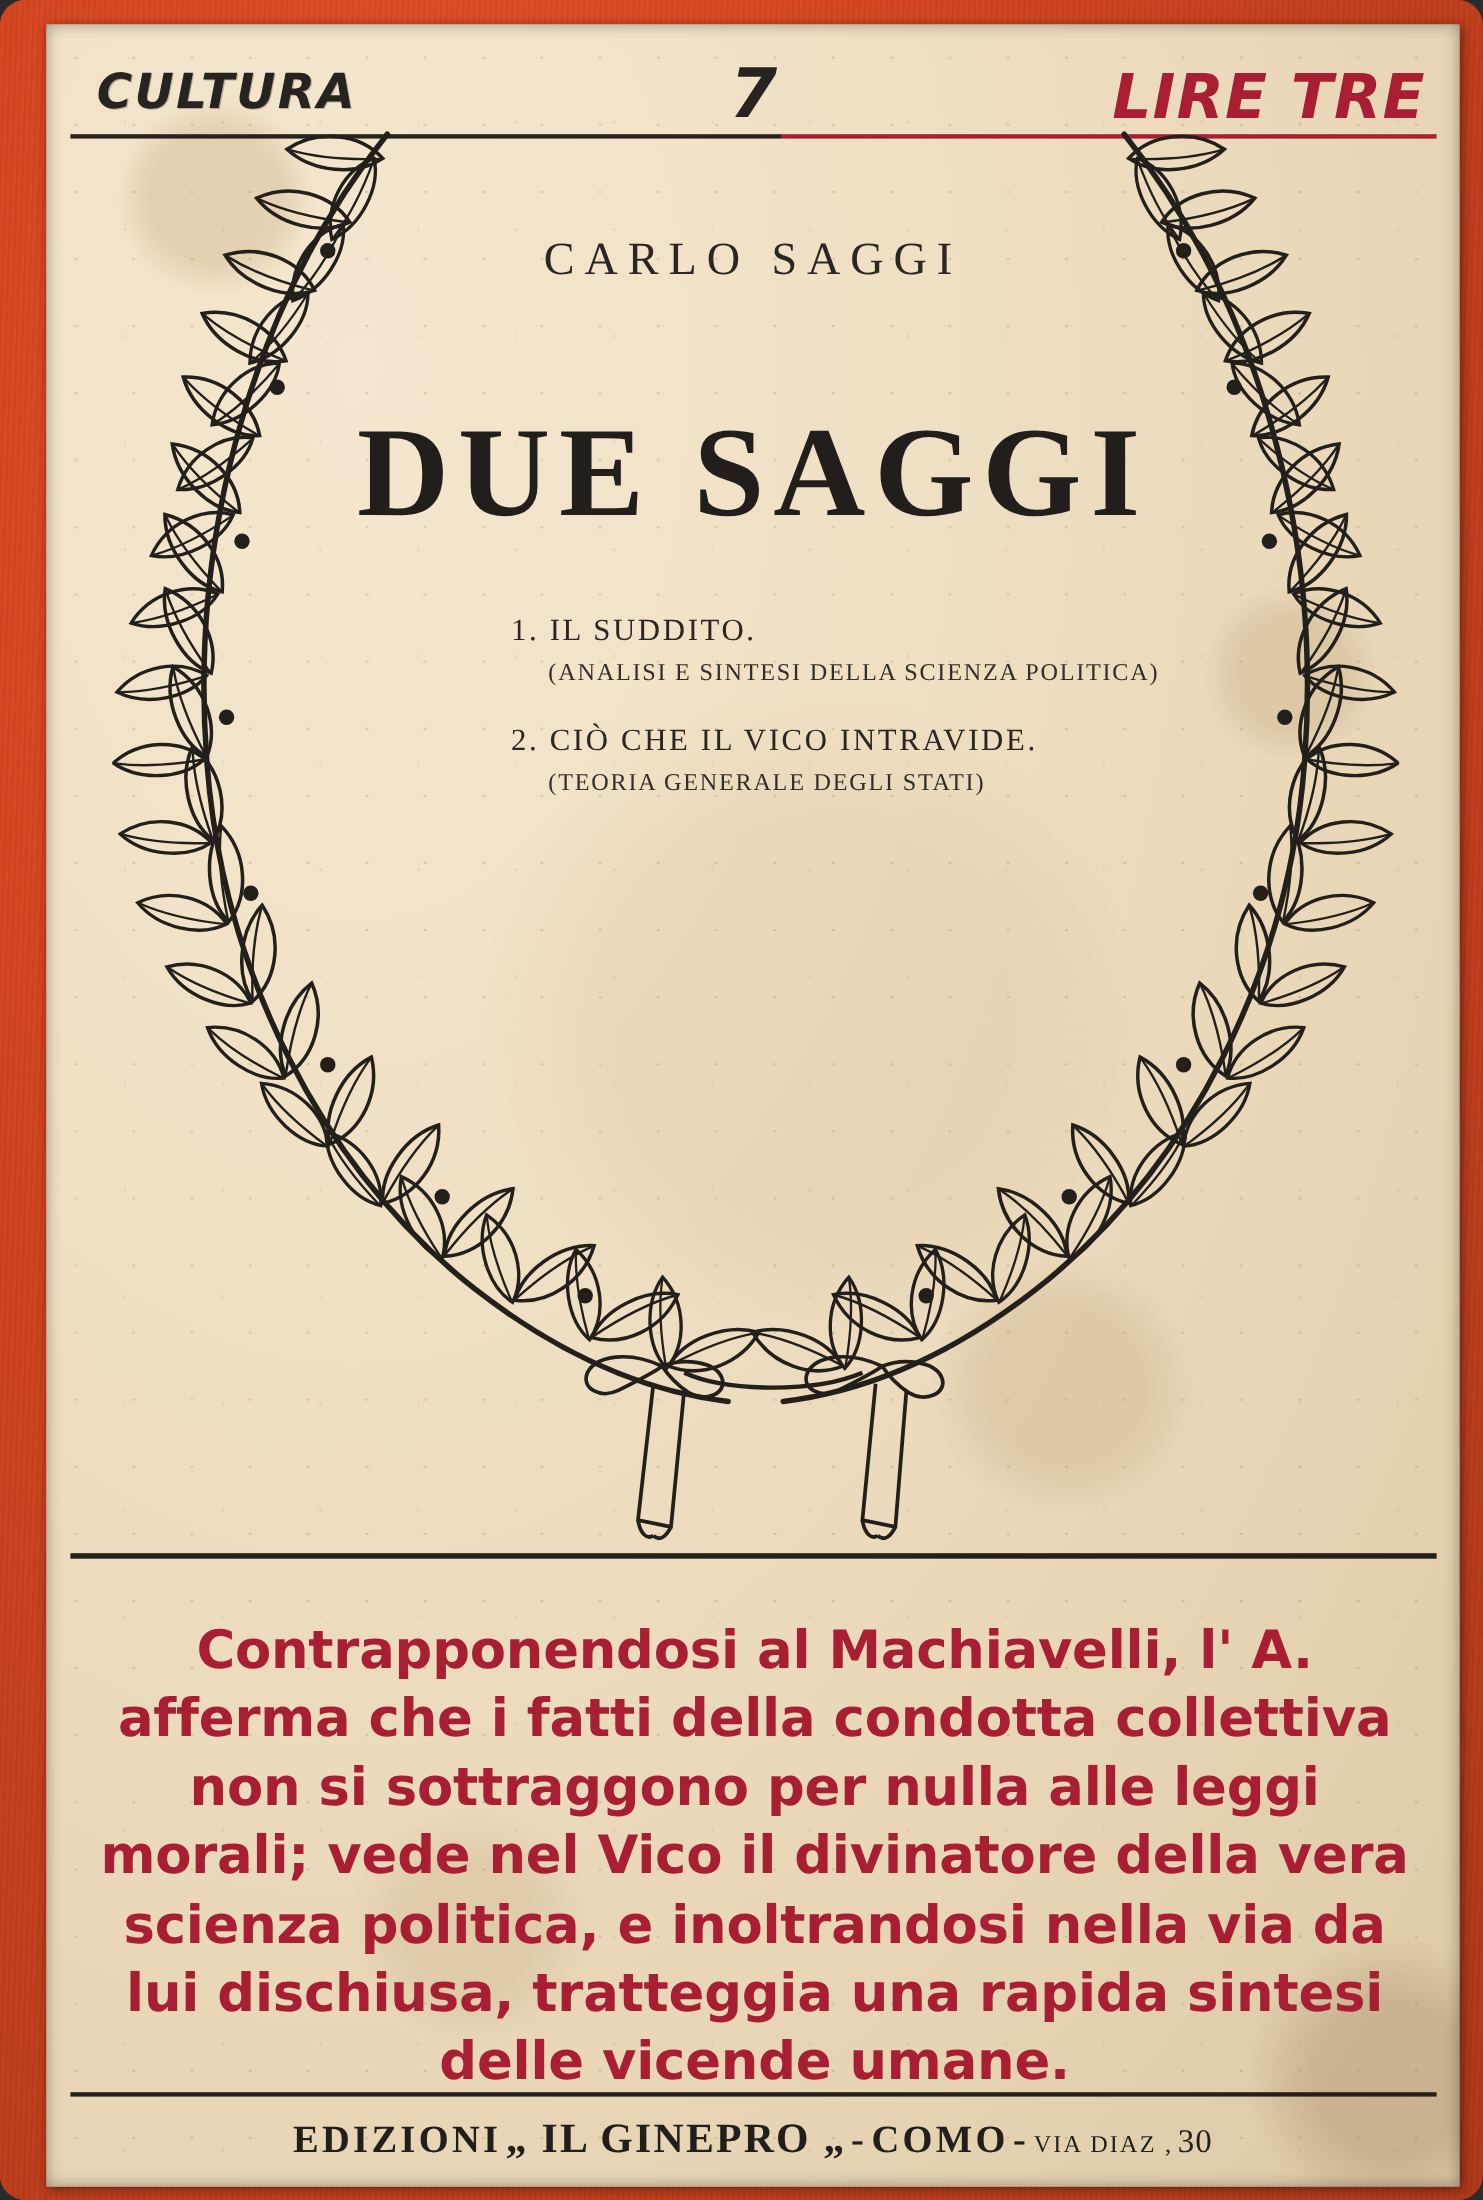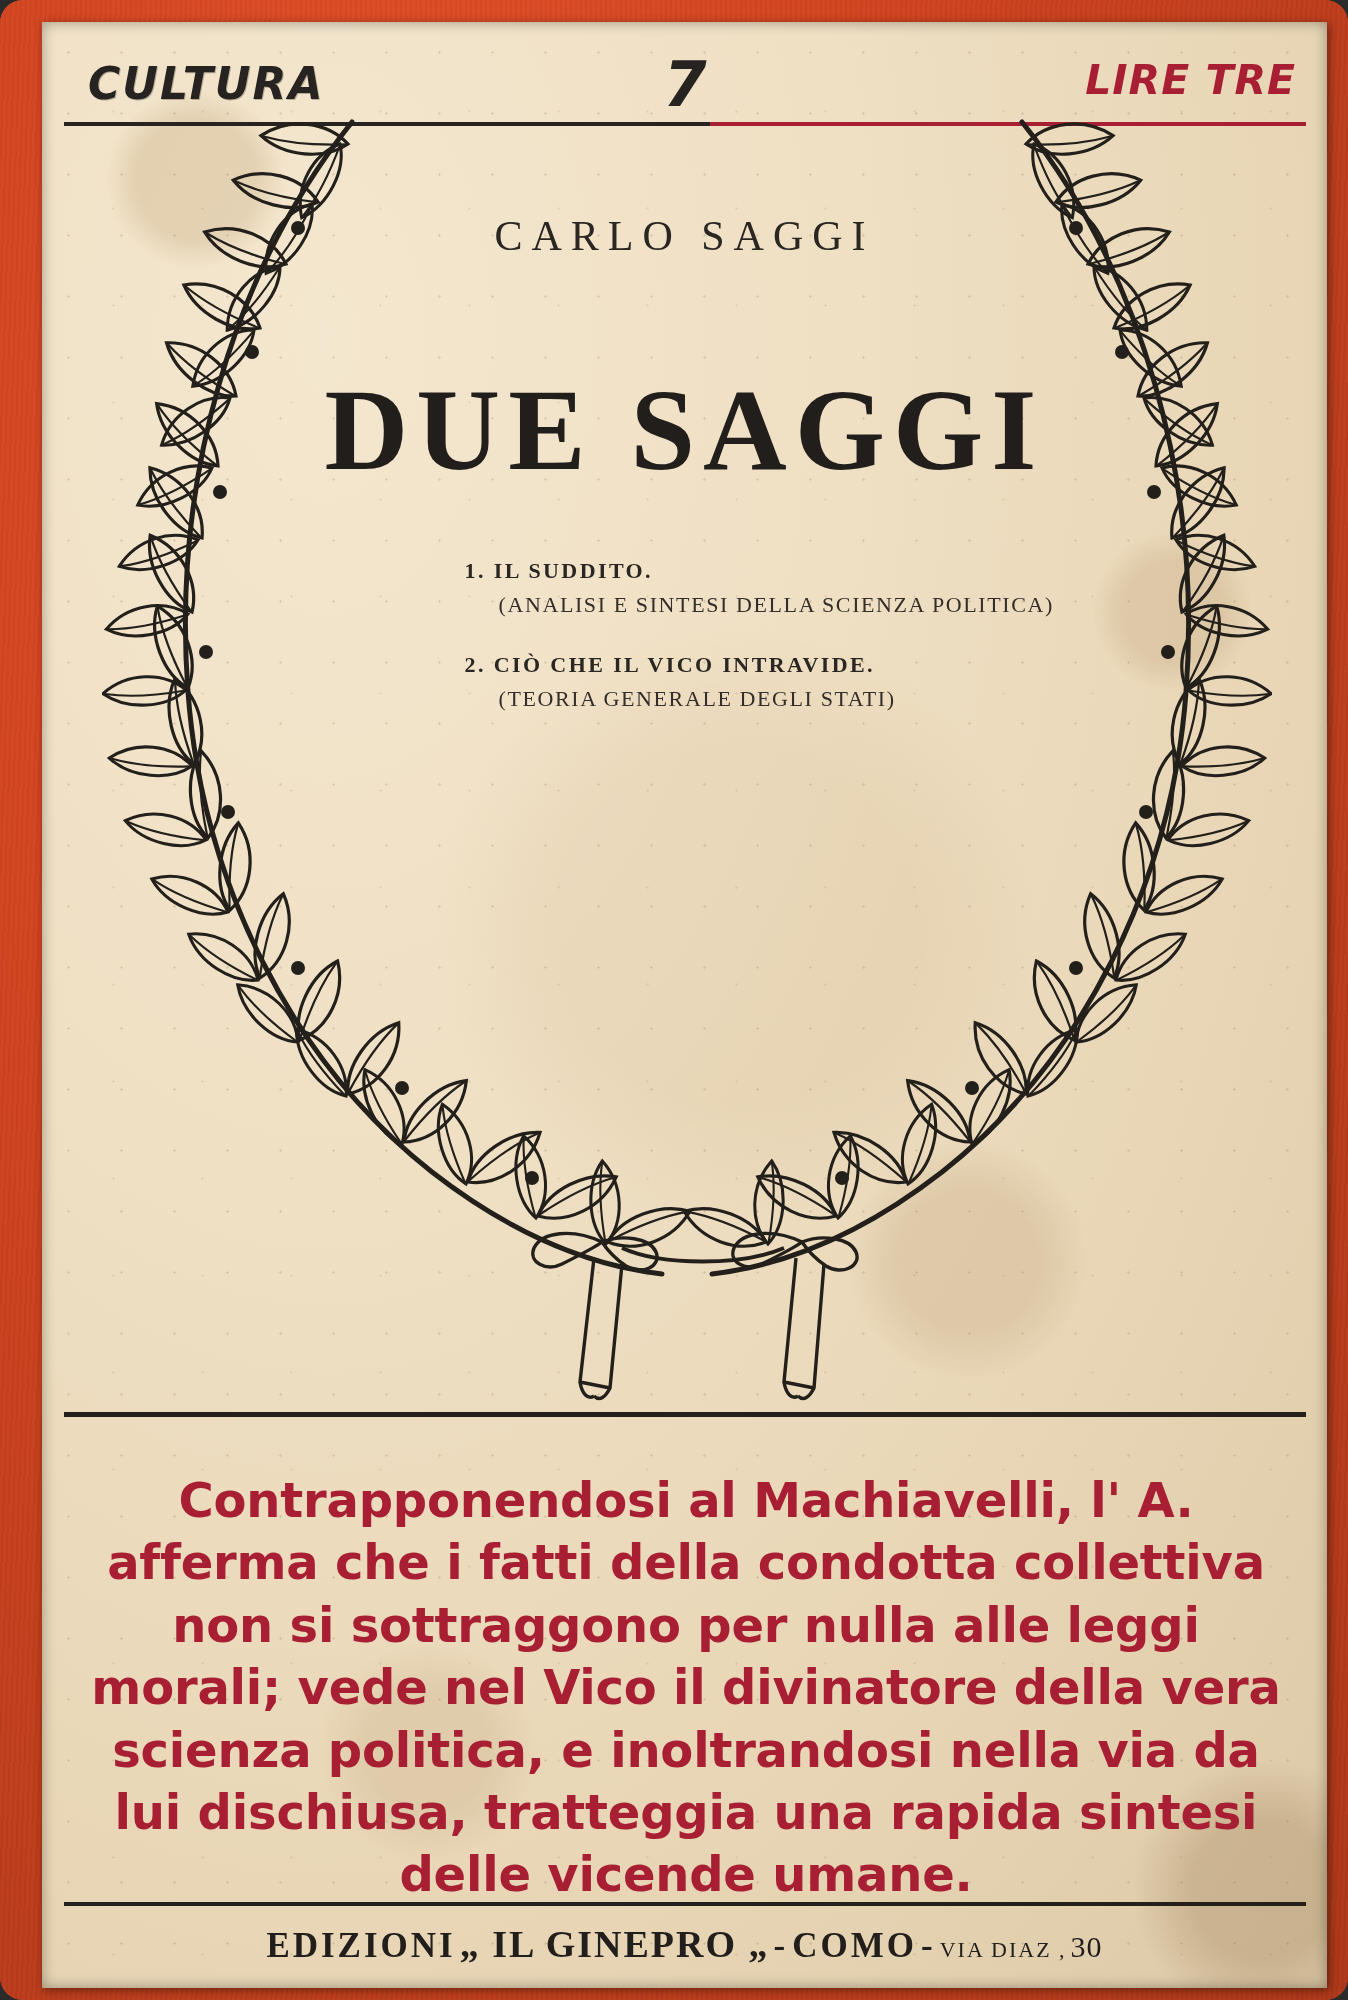--- a/index.html
+++ b/index.html
@@ -106,7 +106,7 @@
     font-family: "DejaVu Sans", sans-serif;
     font-weight: bold;
     font-style: italic;
-    font-size: 41px;
+    font-size: 56px;
     letter-spacing: 1px;
     color: #a81f33;
   }

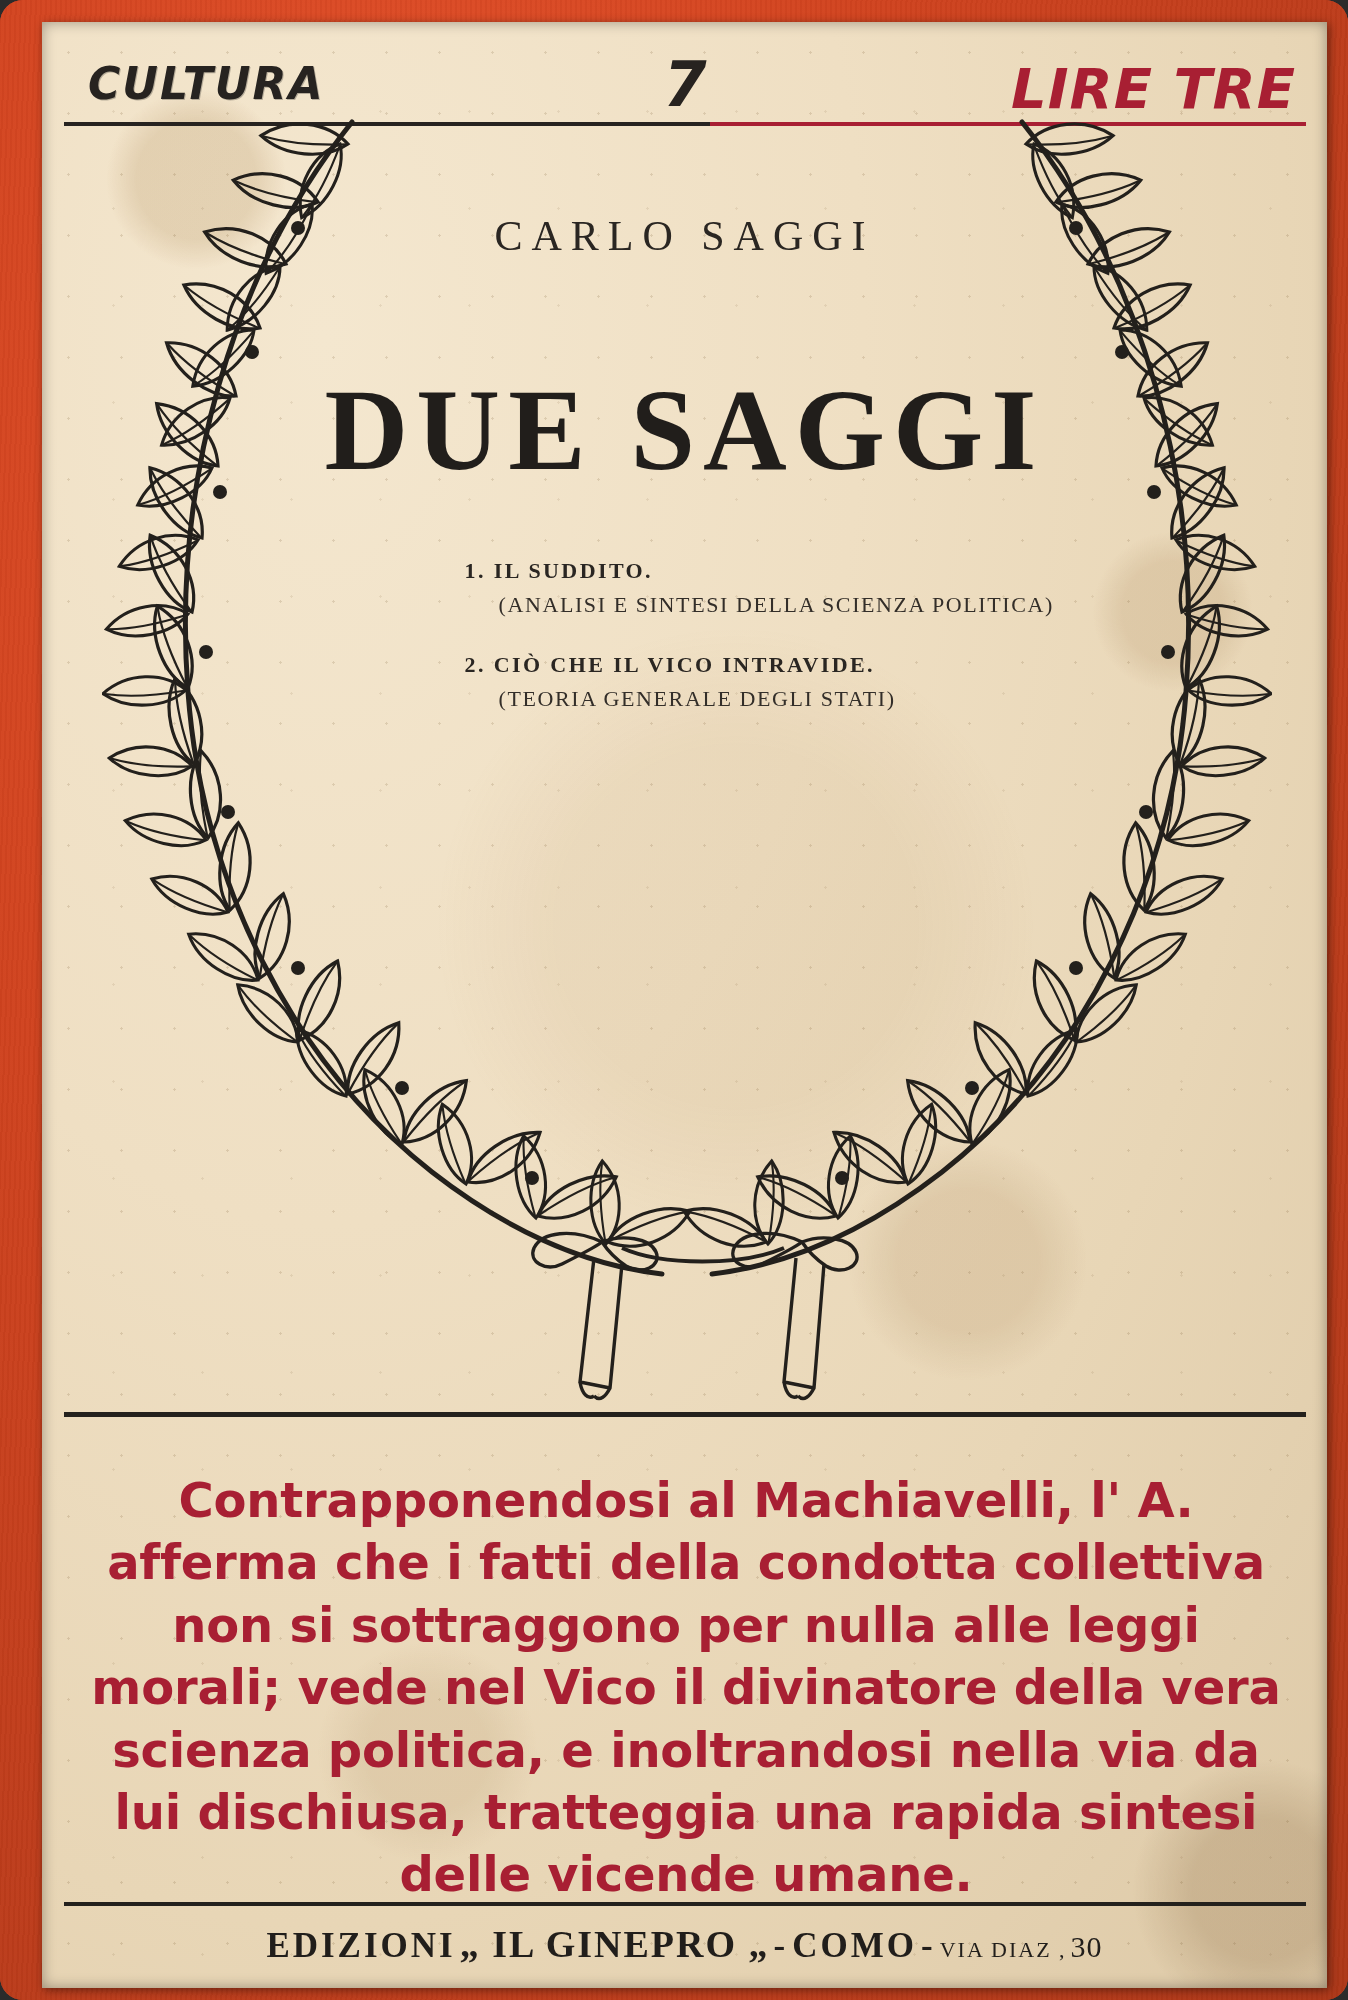--- a/index.html
+++ b/index.html
@@ -167,10 +167,10 @@
   }
   .sub-line {
     font-family: "Liberation Serif", serif;
-    font-size: 22px;
+    font-size: 28px;
     letter-spacing: 2.4px;
     color: #2a2622;
-    font-weight: bold;
+    font-weight: normal;
     white-space: nowrap;
   }
   .sub-note {

